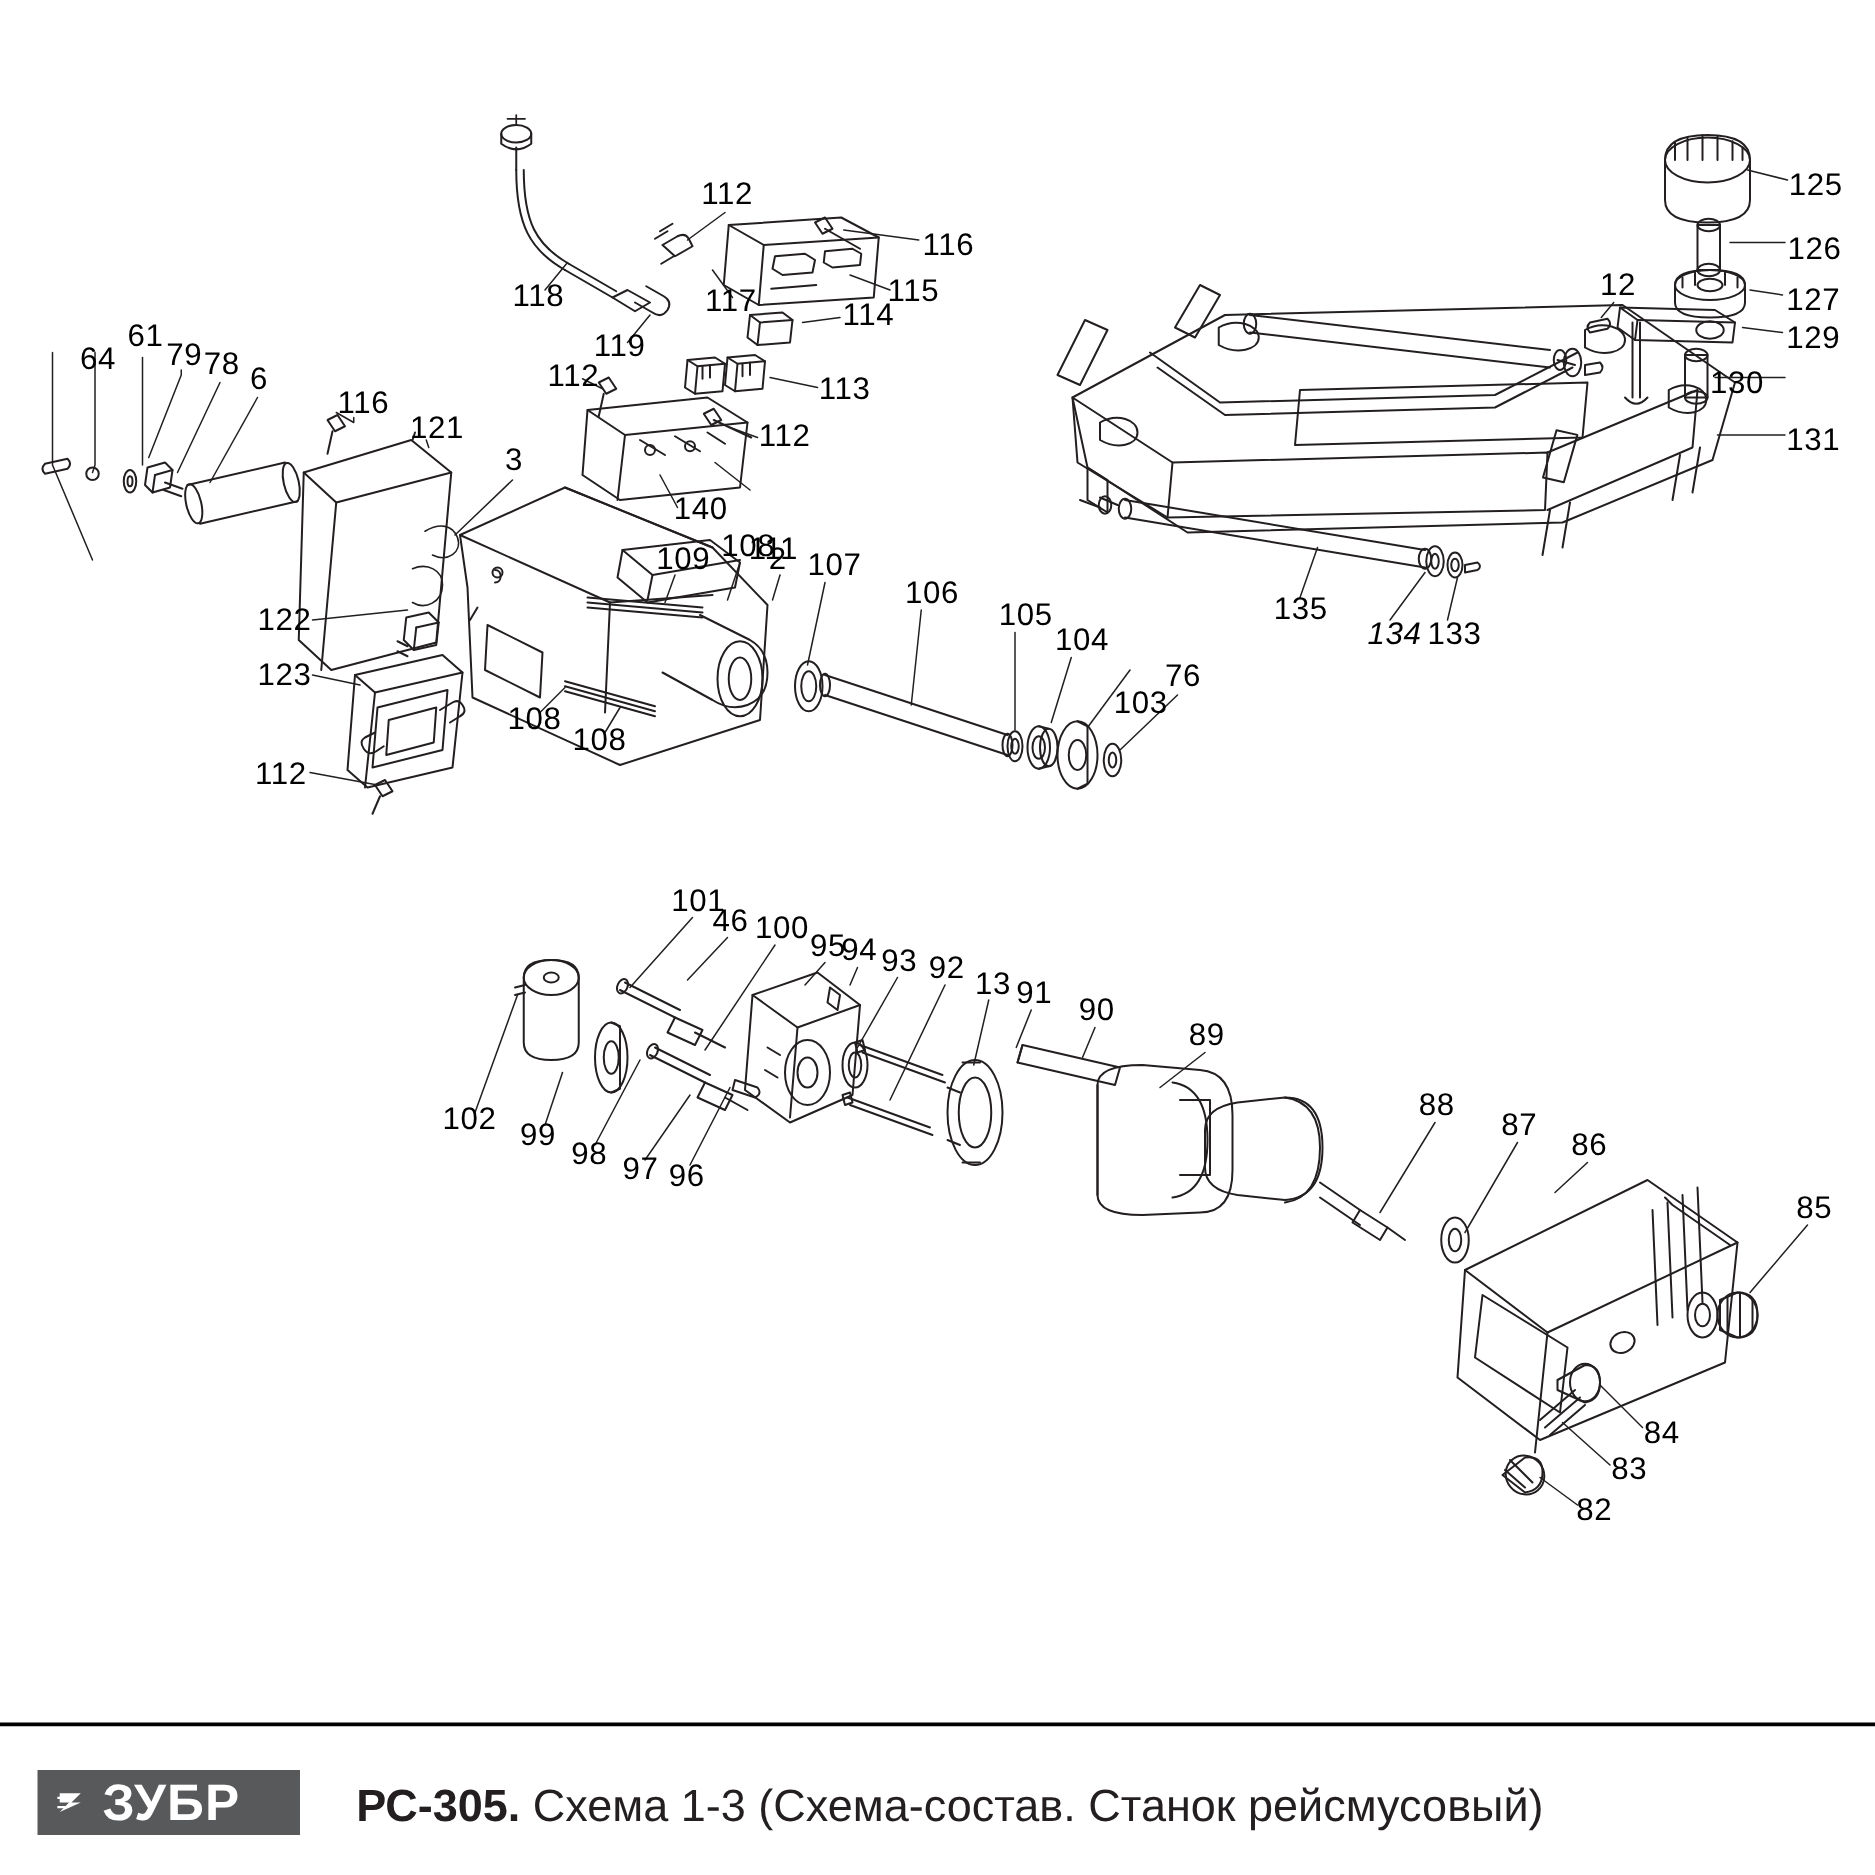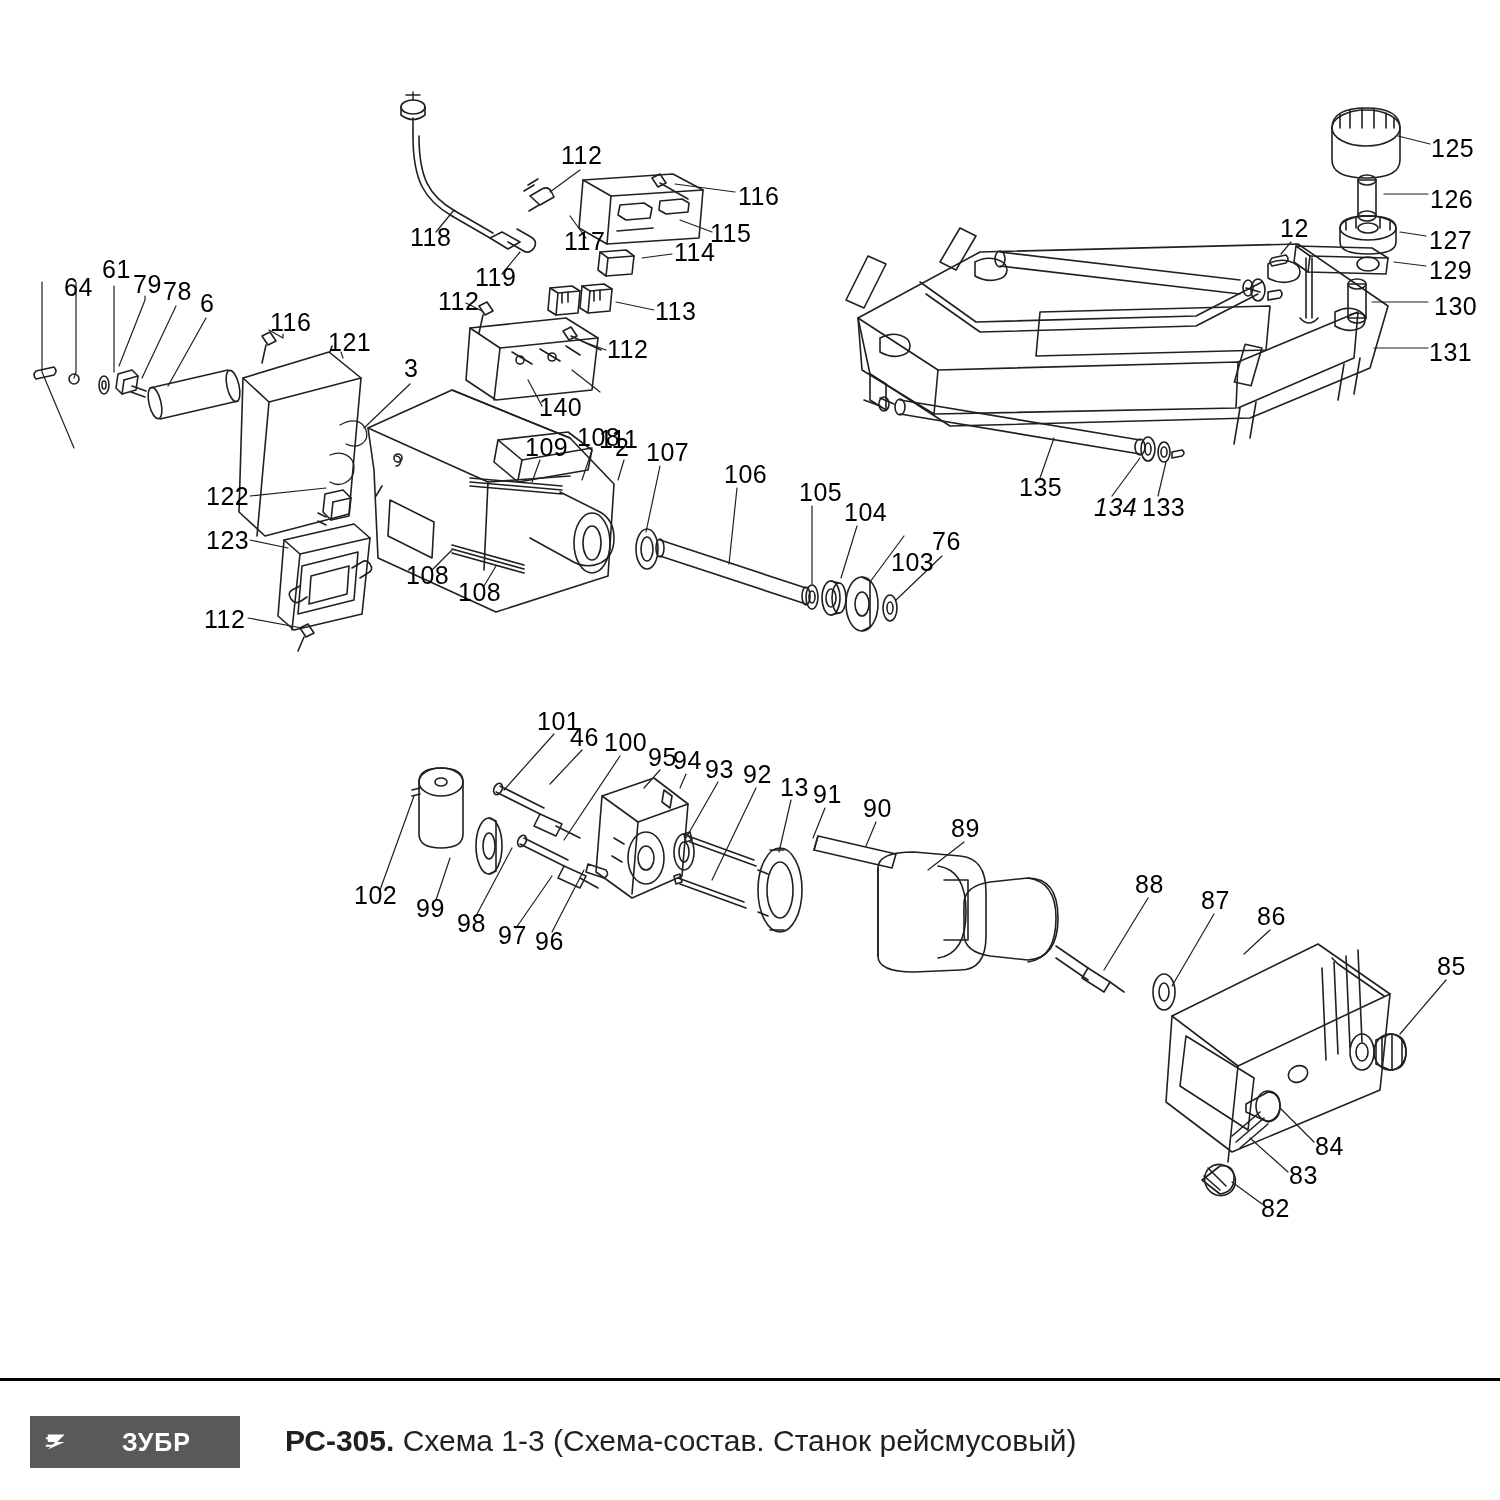--- a/index.html
+++ b/index.html
@@ -587,7 +587,7 @@
   <div class="callout-label" style="left:1430px; top:187px;">126</div>
   <div class="callout-label" style="left:1429px; top:228px;">127</div>
   <div class="callout-label" style="left:1429px; top:258px;">129</div>
-  <div class="callout-label" style="left:1434px; top:294px;text-align:right;">130</div>
+  <div class="callout-label" style="left:1368px; top:294px;text-align:right;">130</div>
   <div class="callout-label" style="left:1429px; top:340px;">131</div>
   <div class="callout-label" style="left:1280px; top:216px;">12</div>
   <div class="callout-label" style="left:1019px; top:475px;">135</div>

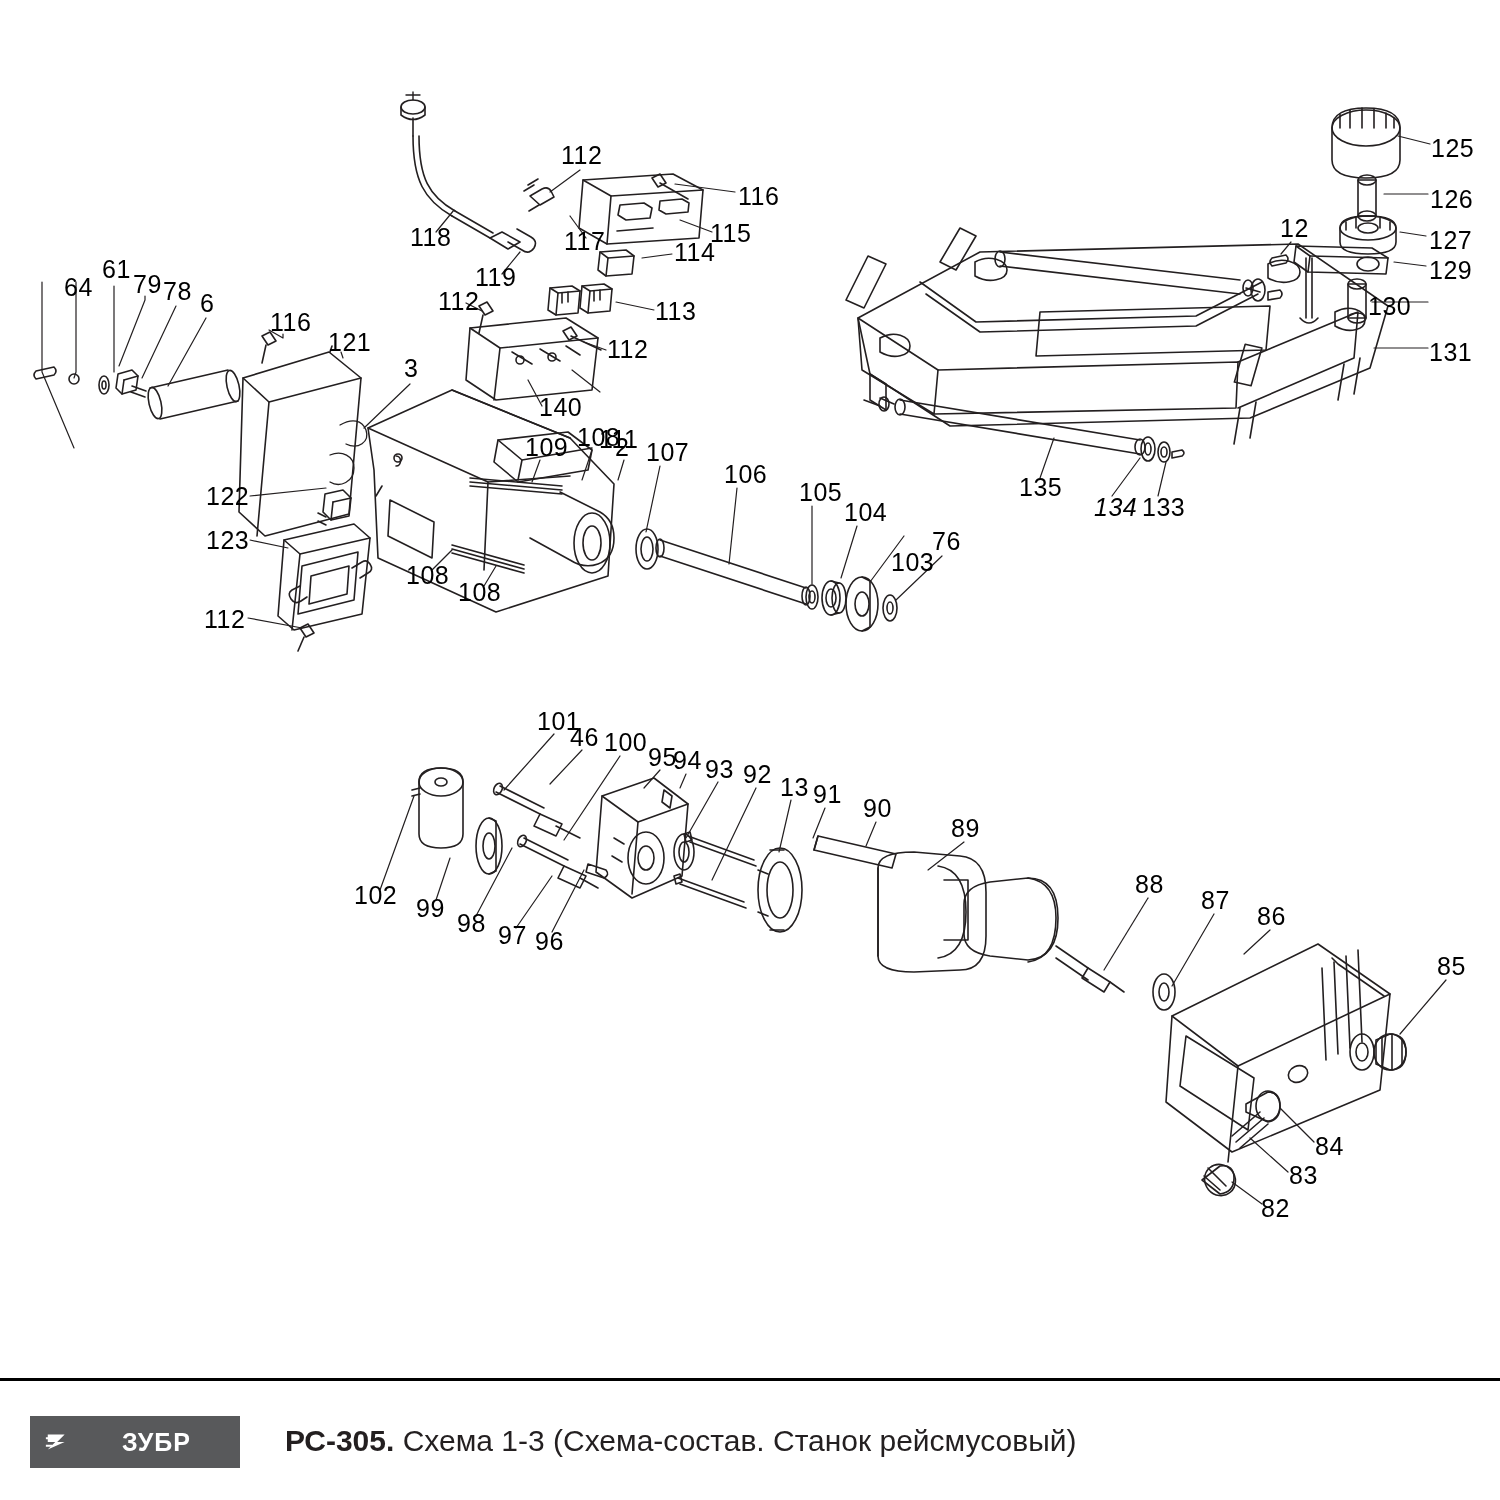--- a/index.html
+++ b/index.html
@@ -74,10 +74,9 @@
   #brand-logo .brand-text {
     color: #ffffff;
     font-family: "Liberation Sans", sans-serif;
-    font-size: 25px;
+    font-size: 41px;
     font-weight: bold;
     letter-spacing: 1px;
-    margin-left: 40px;
   }
   #footer-caption {
     position: absolute;

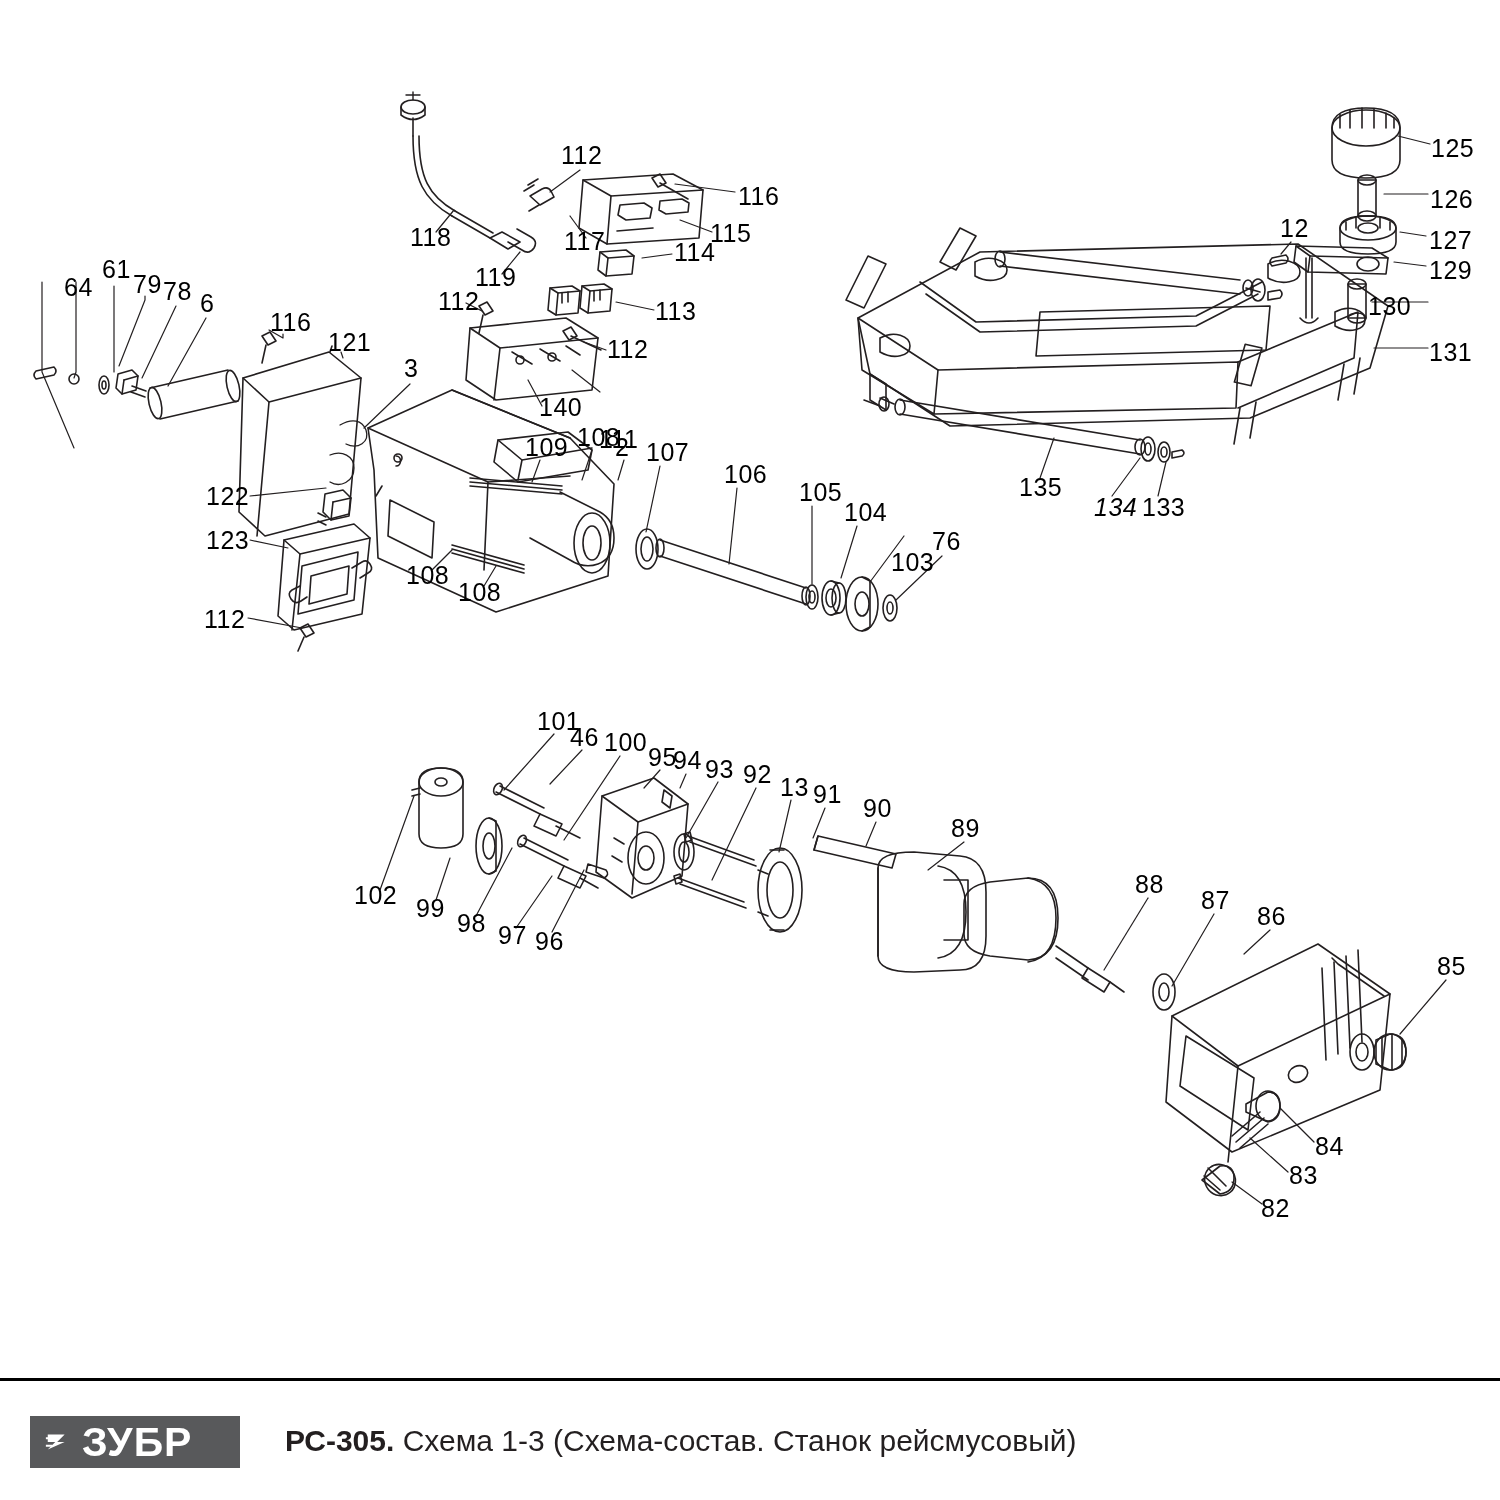--- a/index.html
+++ b/index.html
@@ -83,7 +83,7 @@
     left: 285px;
     top: 46px;
     font-family: "Liberation Sans", sans-serif;
-    font-size: 30px;
+    font-size: 36px;
     color: #231f20;
     white-space: nowrap;
   }

